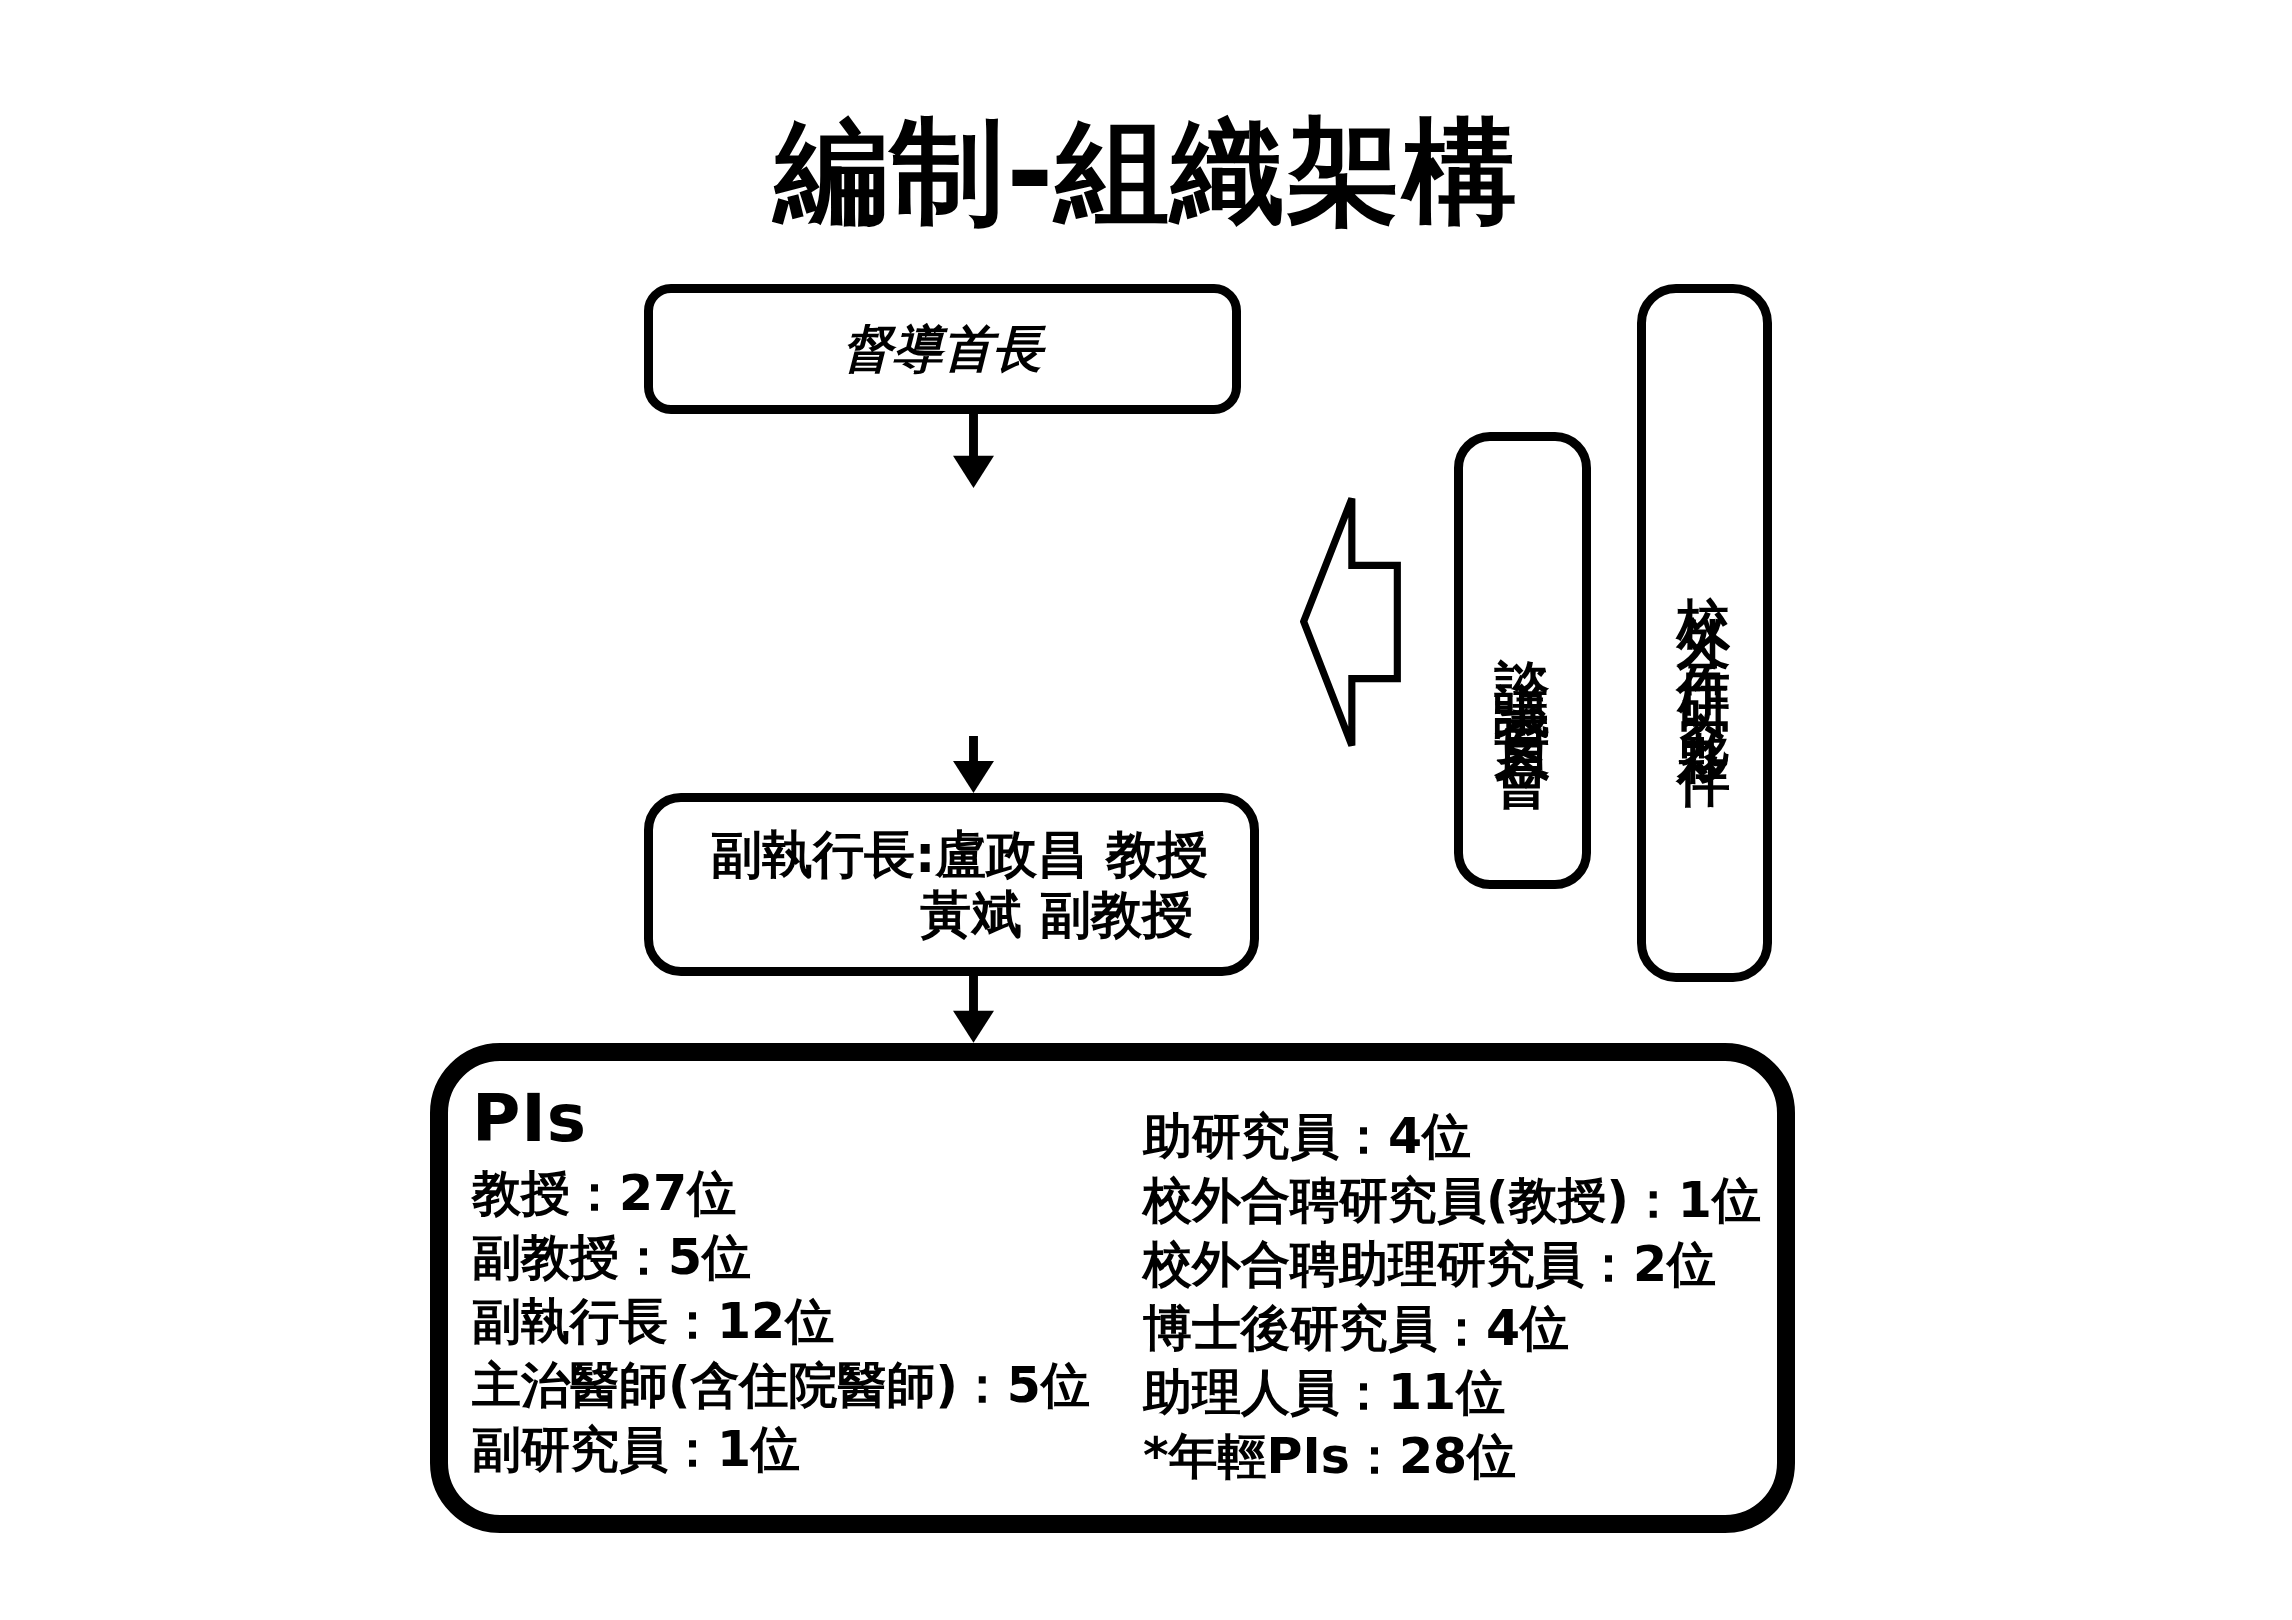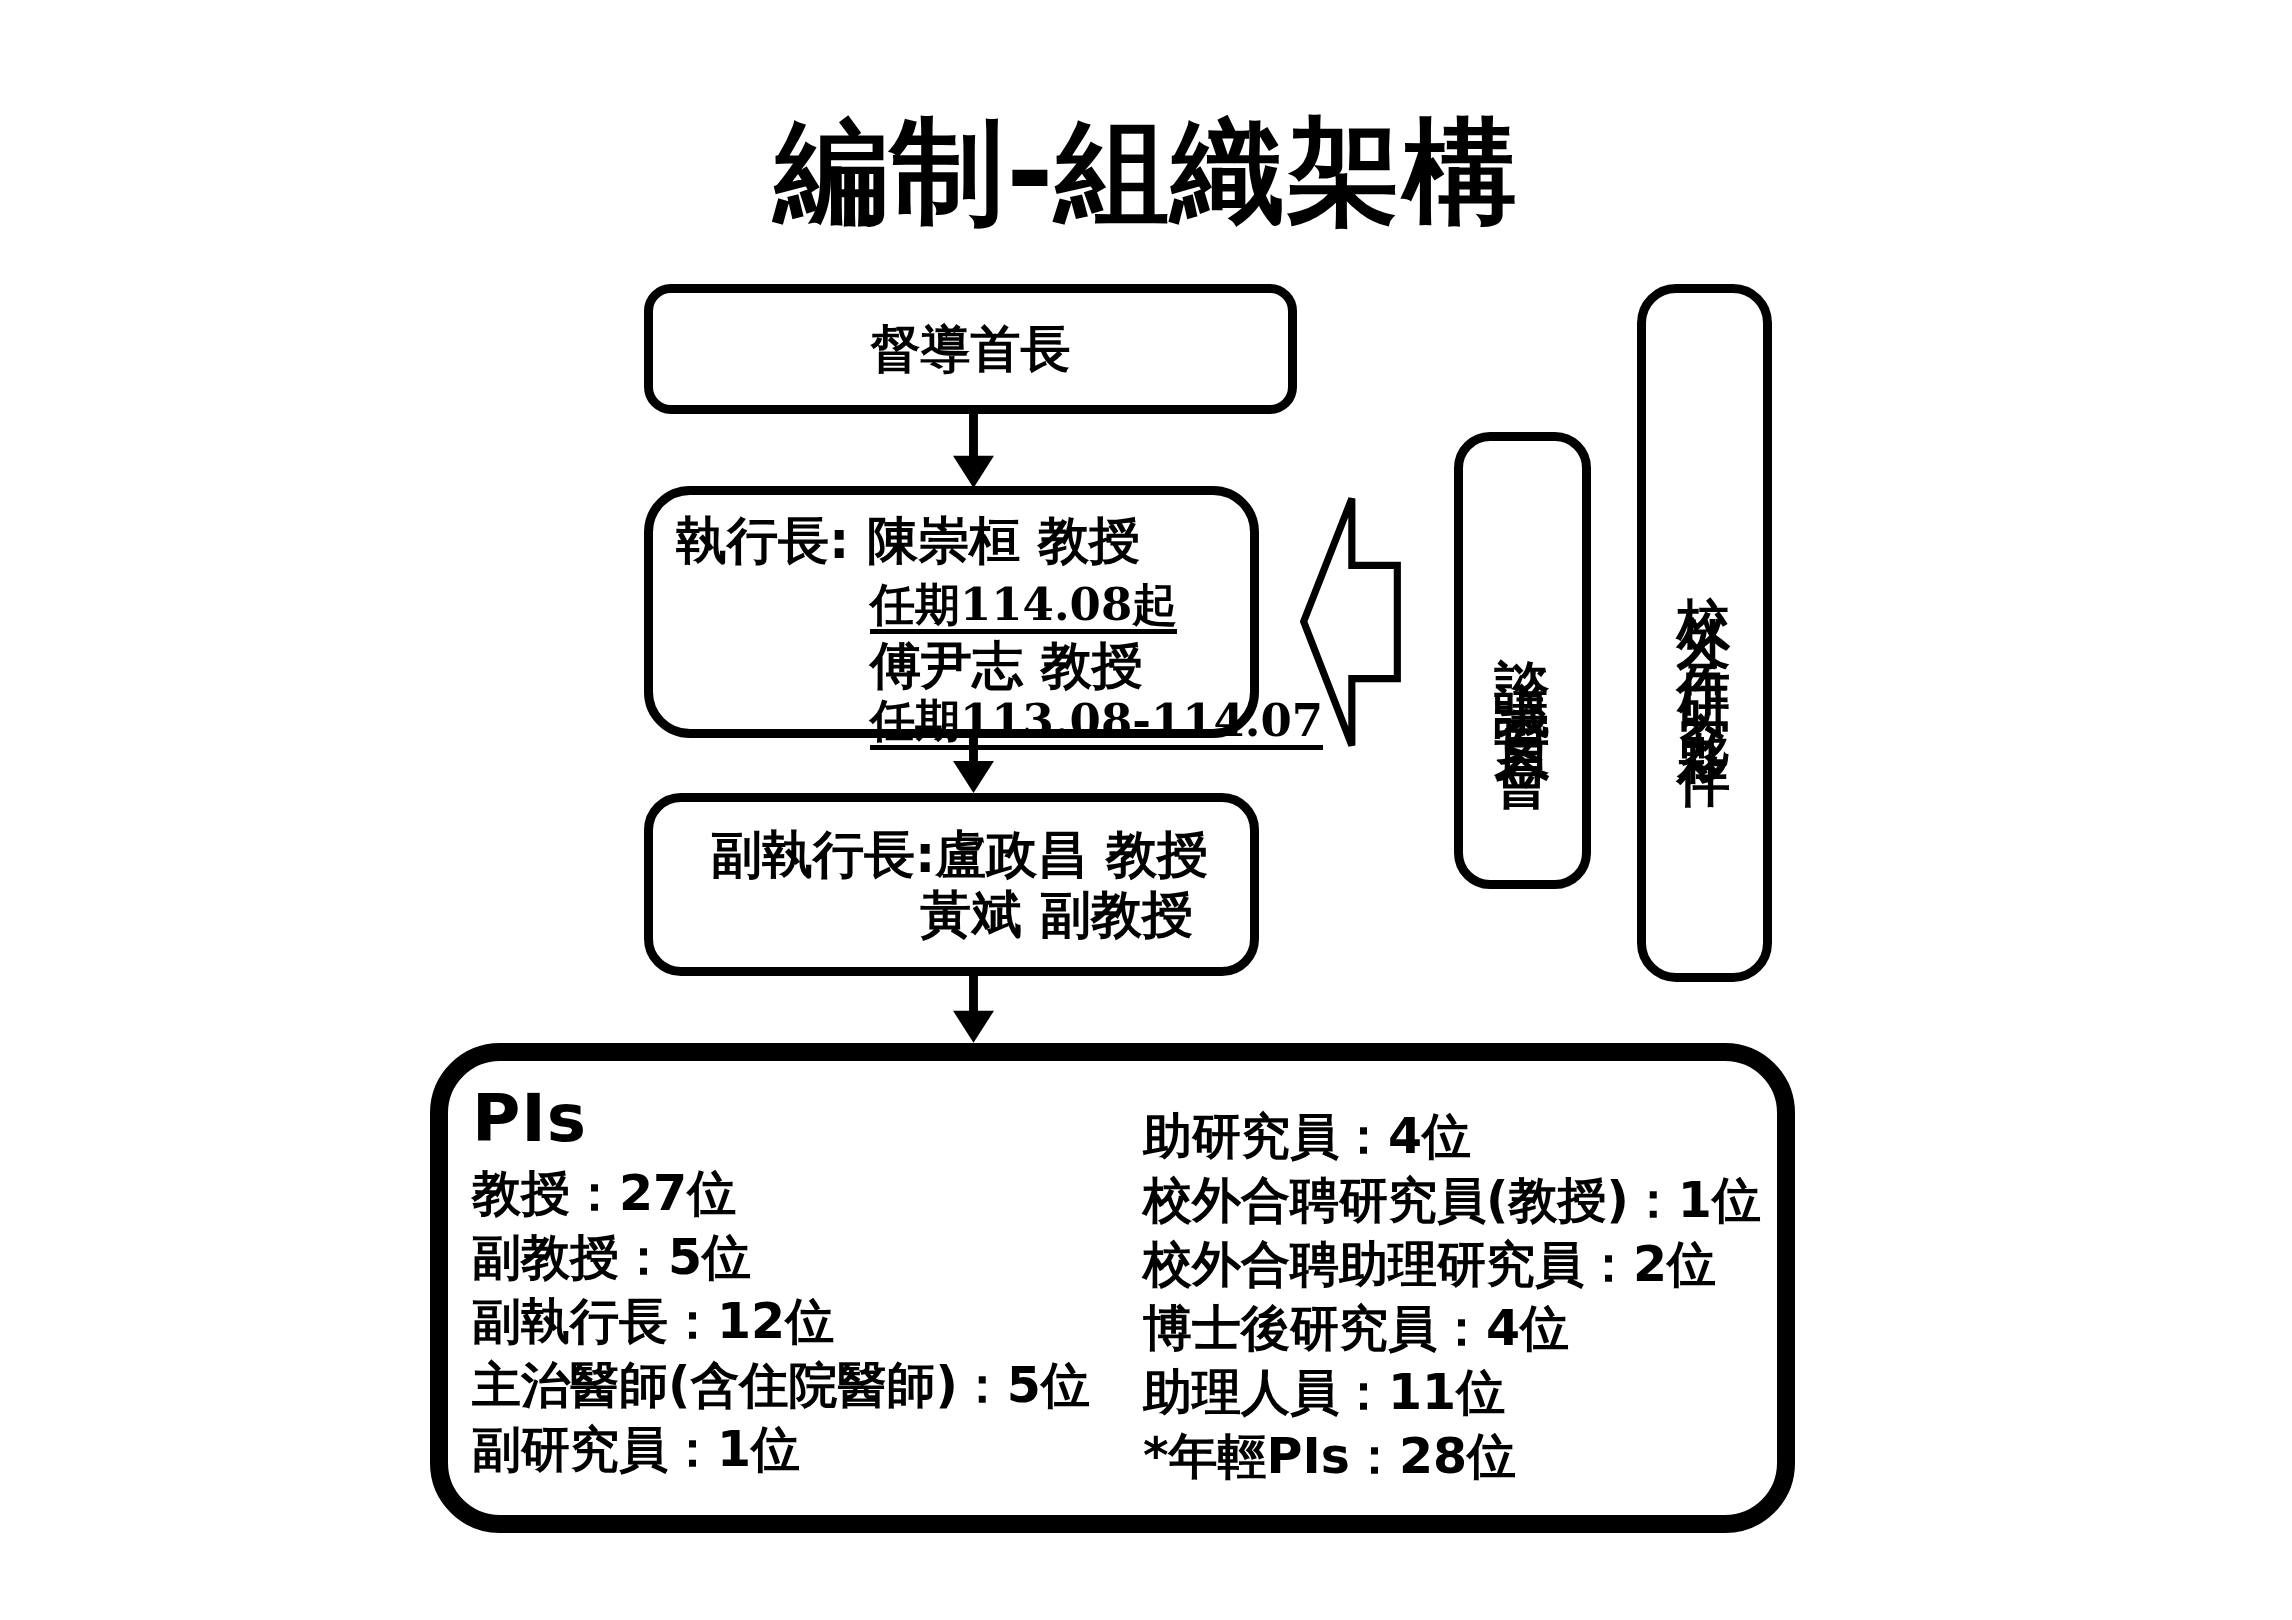--- a/index.html
+++ b/index.html
@@ -28,10 +28,11 @@
     box-sizing:border-box;
   }
   .box-supervisor{
-    left:644px;top:284px;width:653px;height:130px;
+    left:644px;top:284px;width:597px;height:130px;
     border-width:9px;border-radius:27px;
     display:flex;align-items:center;justify-content:center;
     font-size:50px;
+    font-style:italic;
   }
   .box-ceo{
     left:644px;top:486px;width:615px;height:252px;

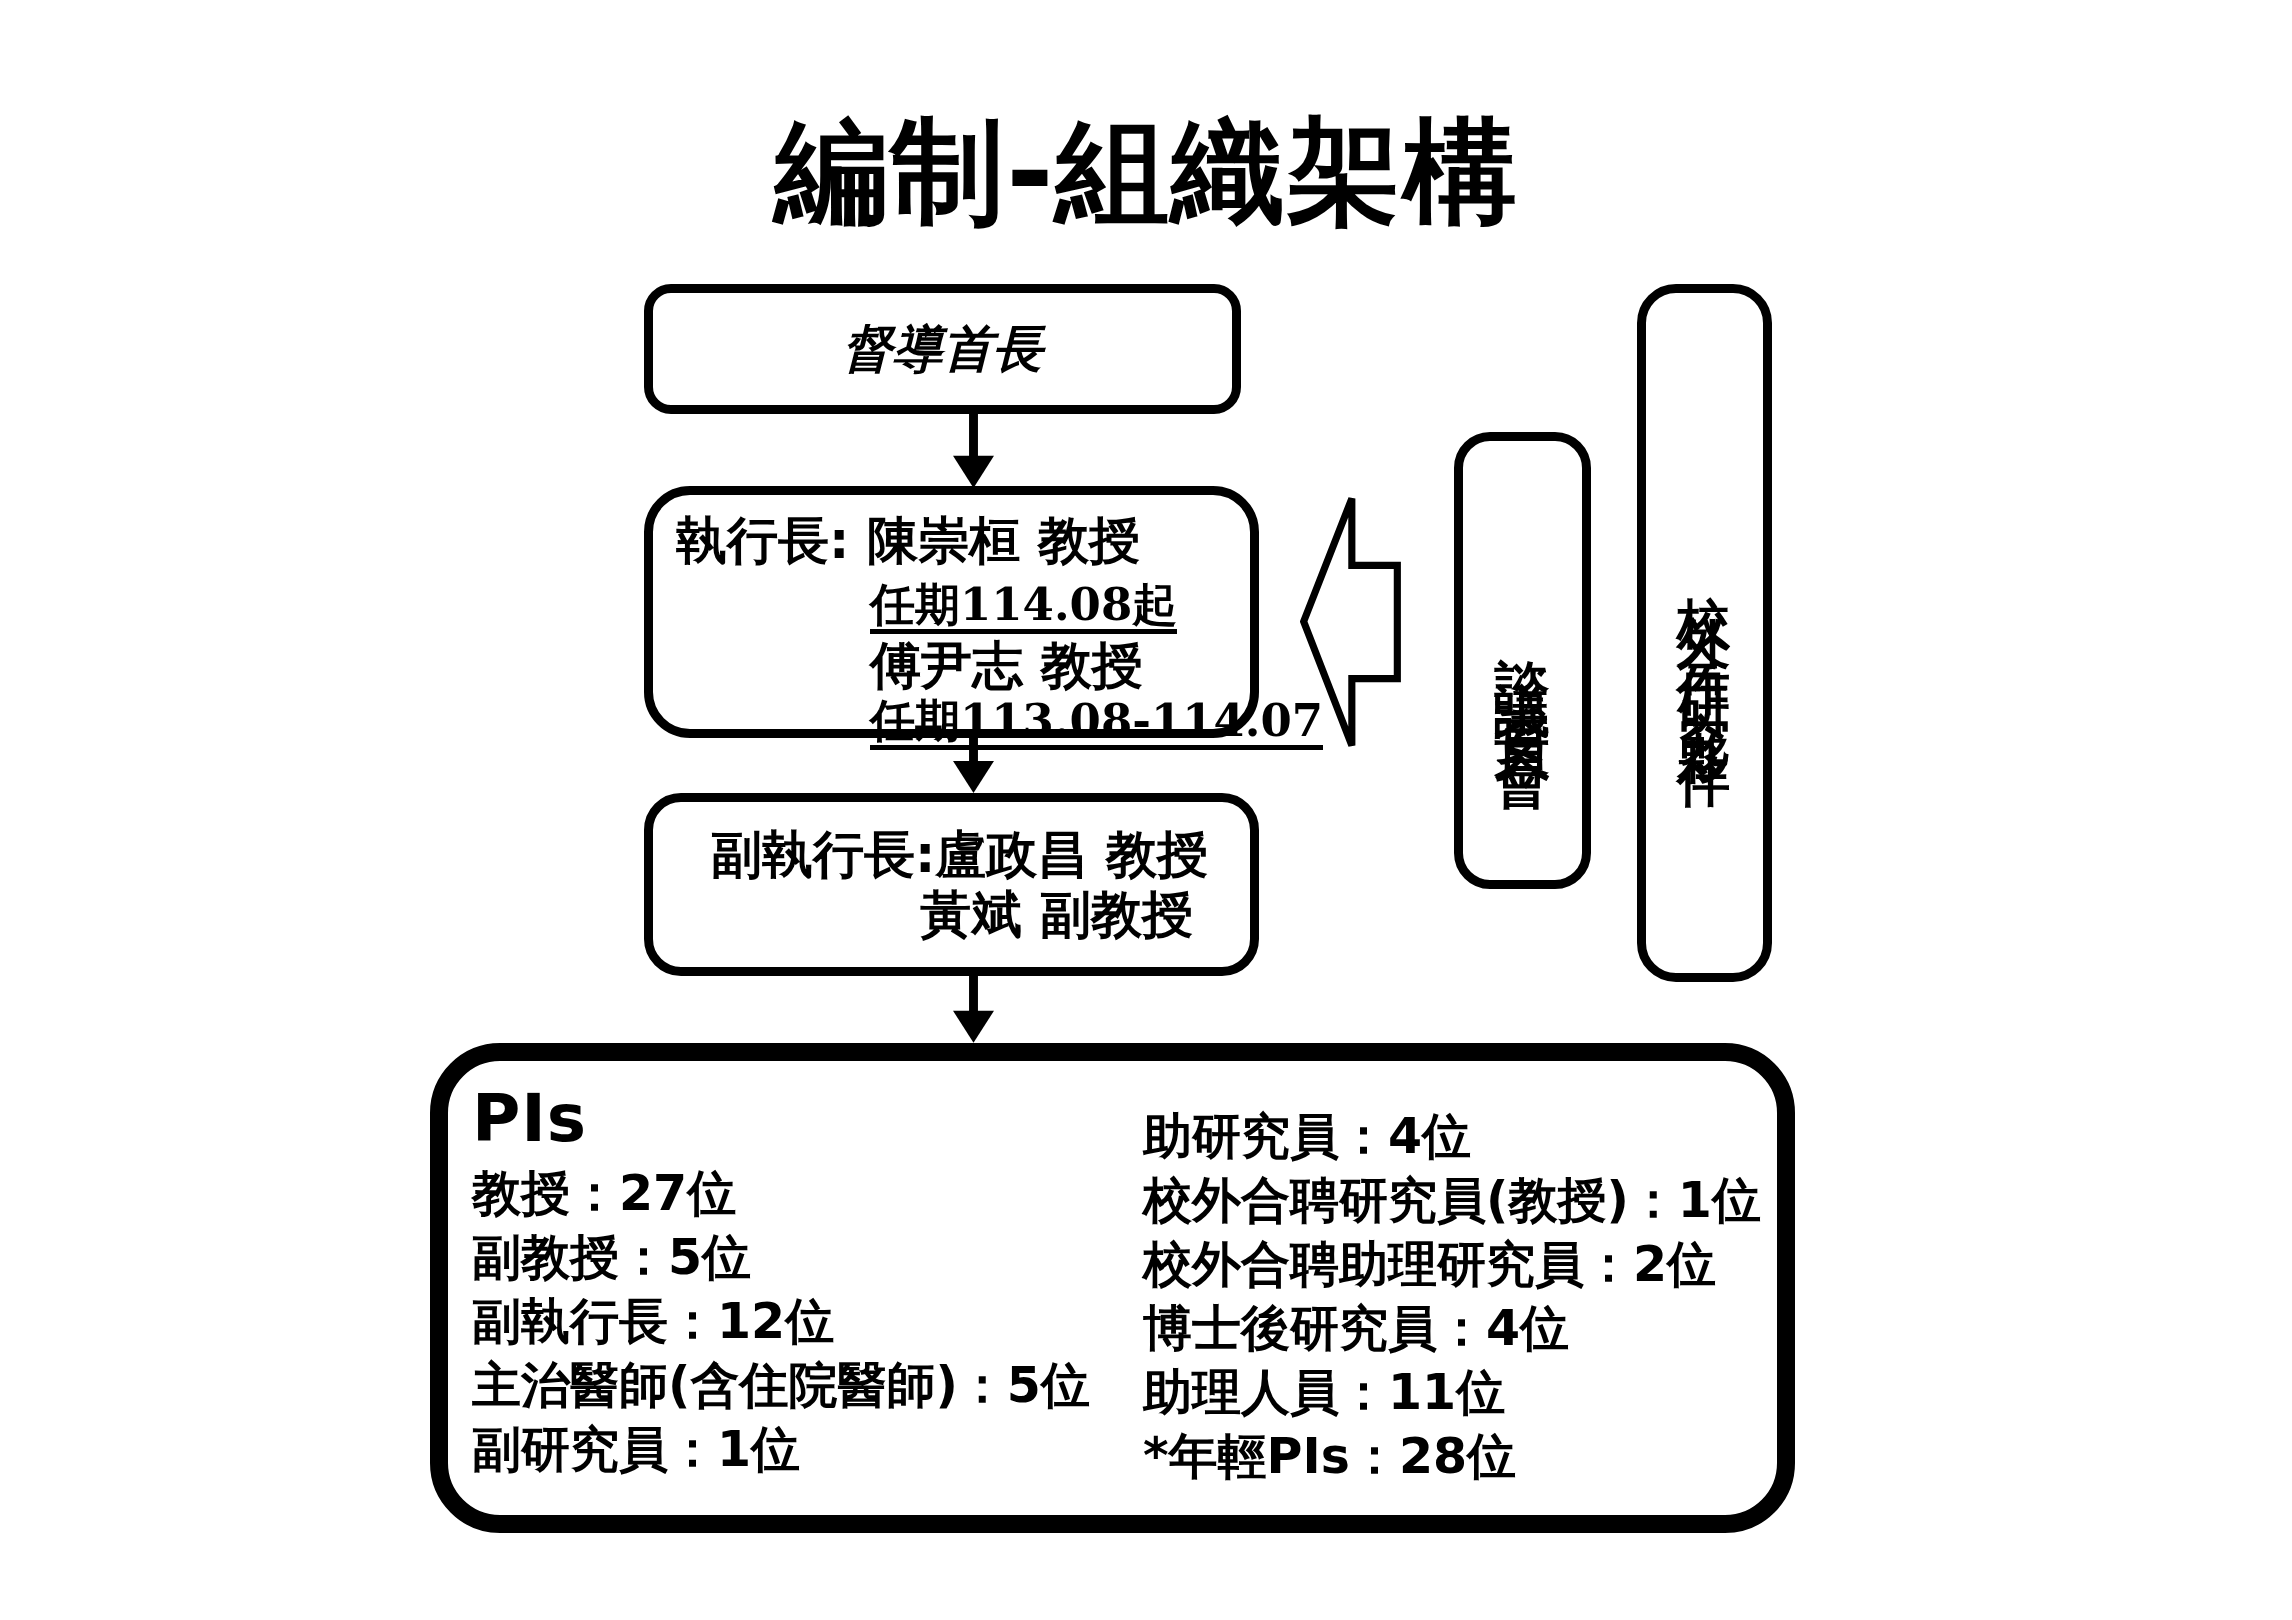--- a/index.html
+++ b/index.html
@@ -108,12 +108,6 @@
     </svg>
   </div>
 
-  <div class="node box-ceo">
-    <div class="l1">執行長: 陳崇桓 教授</div>
-    <div class="l2"><span class="term">任期114.08起</span></div>
-    <div class="l3">傅尹志 教授</div>
-    <div class="l4"><span class="term">任期113.08-114.07</span></div>
-  </div>
 
   <div class="arrow" style="left:953px;top:736px;">
     <svg width="41" height="57" viewBox="0 0 46 64">

